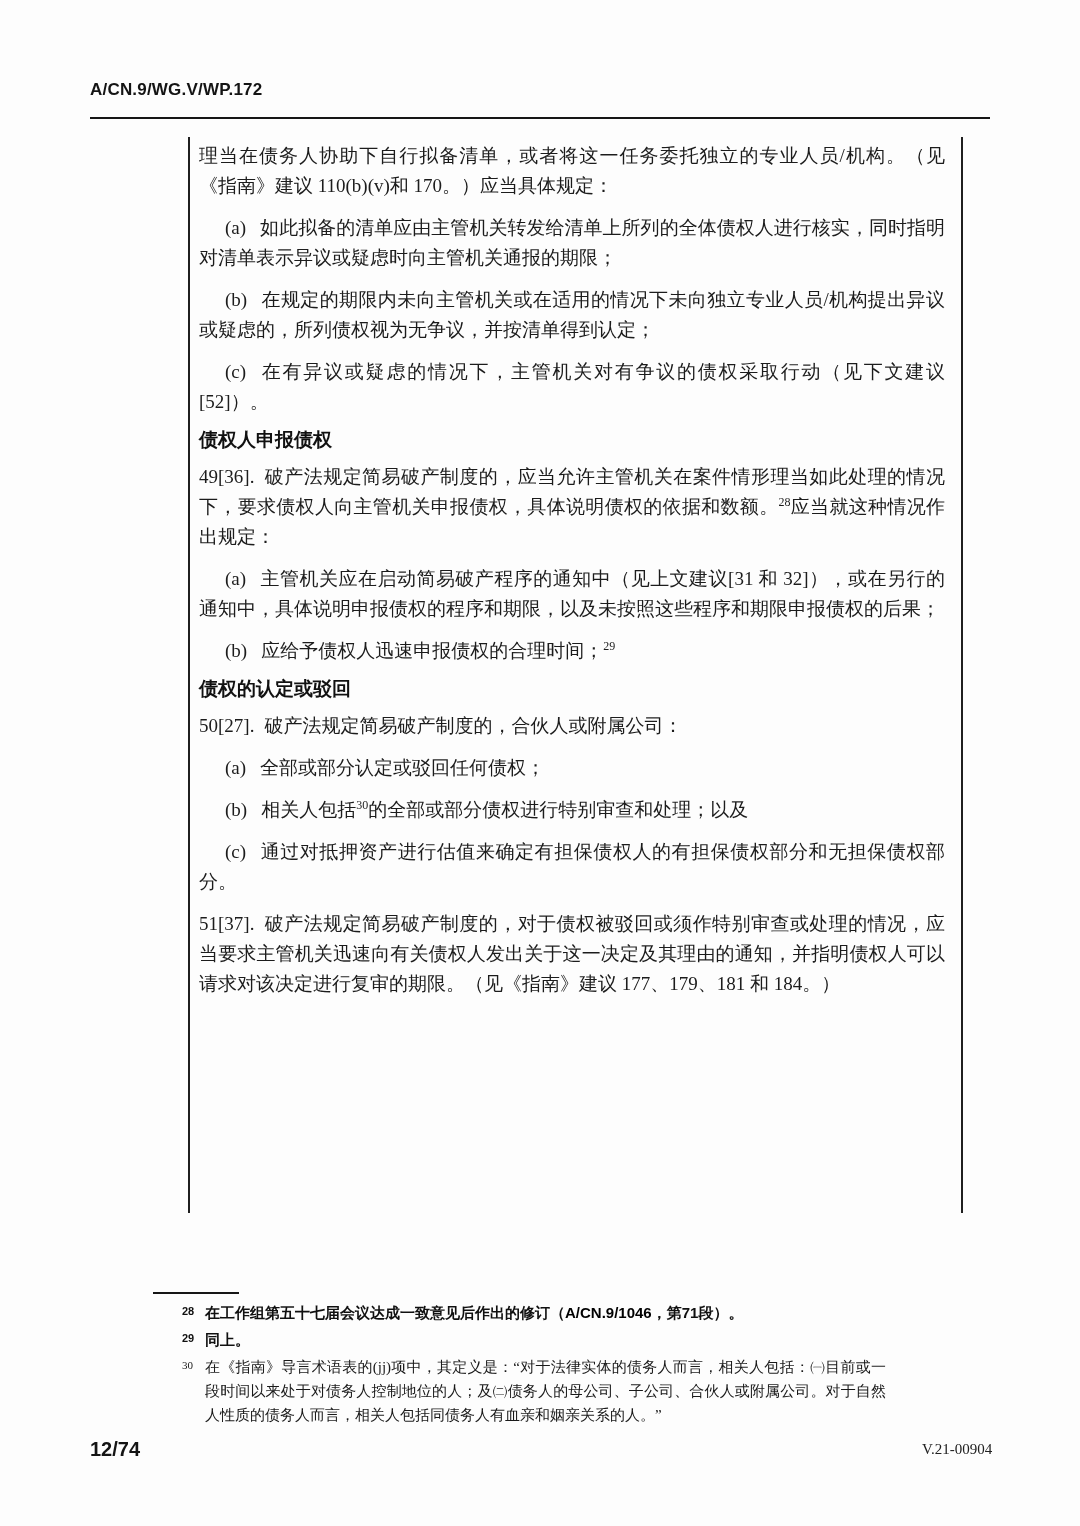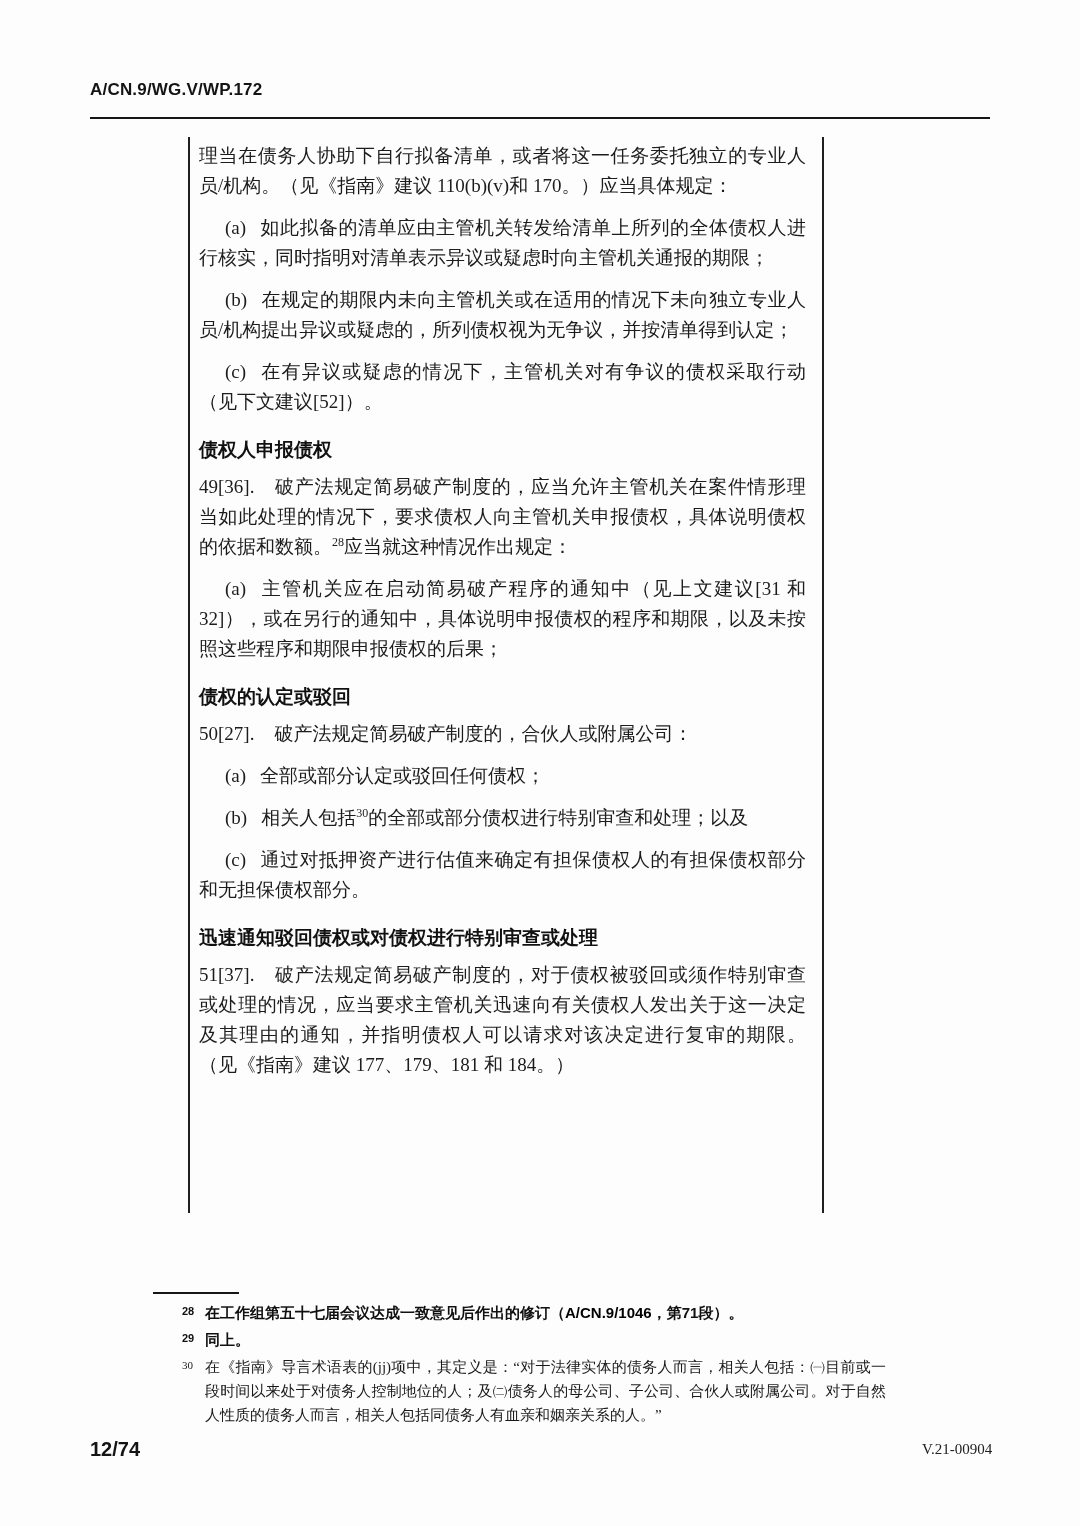--- a/index.html
+++ b/index.html
@@ -25,7 +25,7 @@
 
   
   .main-block {
-    position: absolute; left: 188px; top: 137px; width: 636px; height: 1076px;
+    position: absolute; left: 188px; top: 137px; width: 775px; height: 1076px;
     box-sizing: border-box;
     border-left: 2px solid #1f1f1f;
     border-right: 2px solid #1f1f1f;

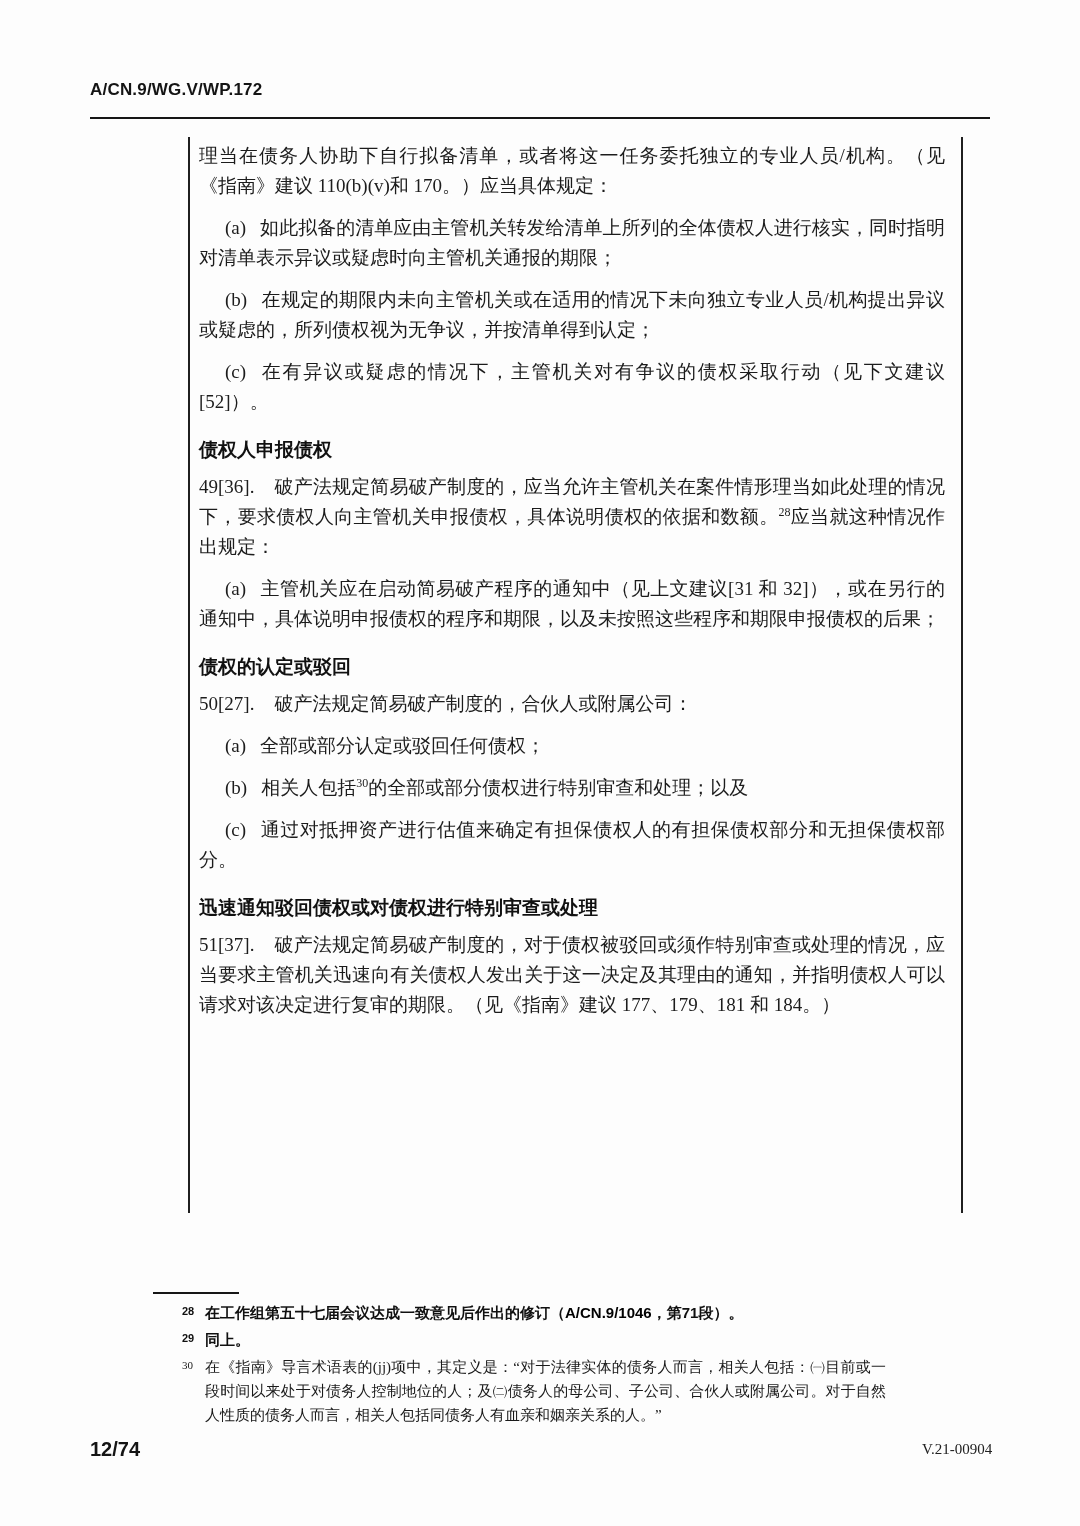--- a/index.html
+++ b/index.html
@@ -40,7 +40,7 @@
   .block:first-child { margin-top: 0; }
   .block.h {
     font-family: "Liberation Sans", "DejaVu Sans", sans-serif;
-    font-weight: 700; font-size: 19px; margin-top: 18px; color: #111;
+    font-weight: 700; font-size: 19px; margin-top: 8px; color: #111;
     text-align: left;
   }
   .block.h + .block { margin-top: 7px; }

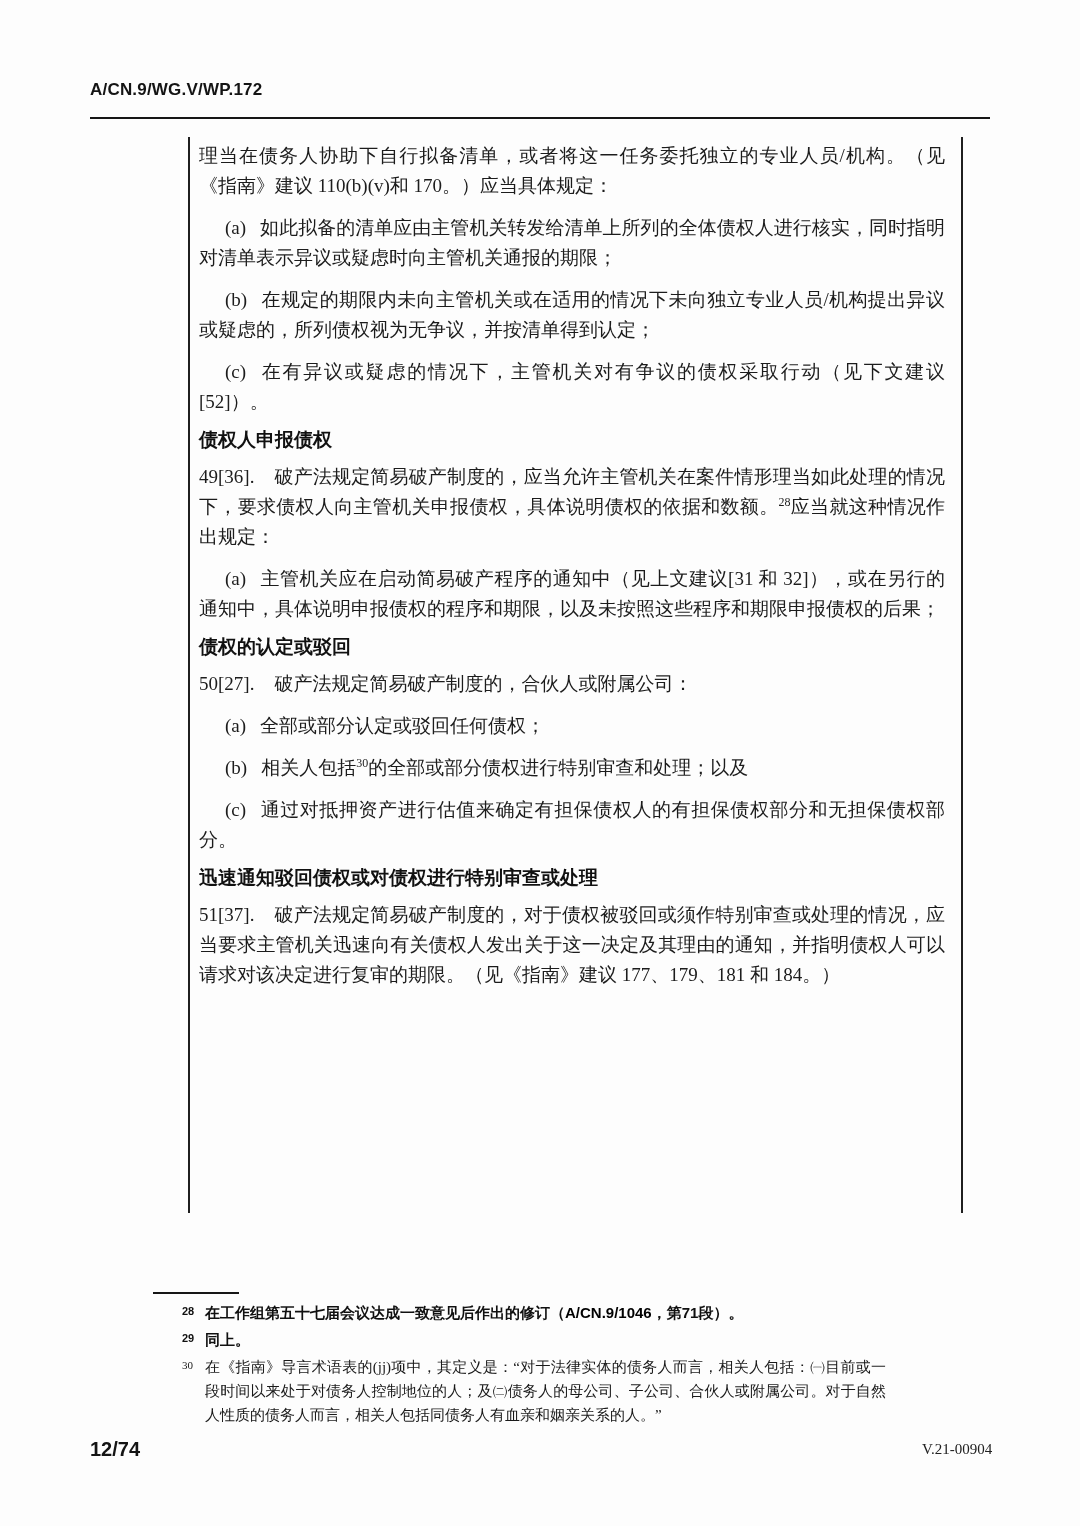--- a/index.html
+++ b/index.html
@@ -46,7 +46,7 @@
   .block.h + .block { margin-top: 7px; }
   .block.li { text-indent: 26px; }
   .item-label { margin-right: 14px; }
-  .p-num { margin-right: 20px; }
+  .p-num { margin-right: 10px; }
   .fn-ref {
     font-size: 12px; vertical-align: super; line-height: 0; color: #1c1c1c;
   }

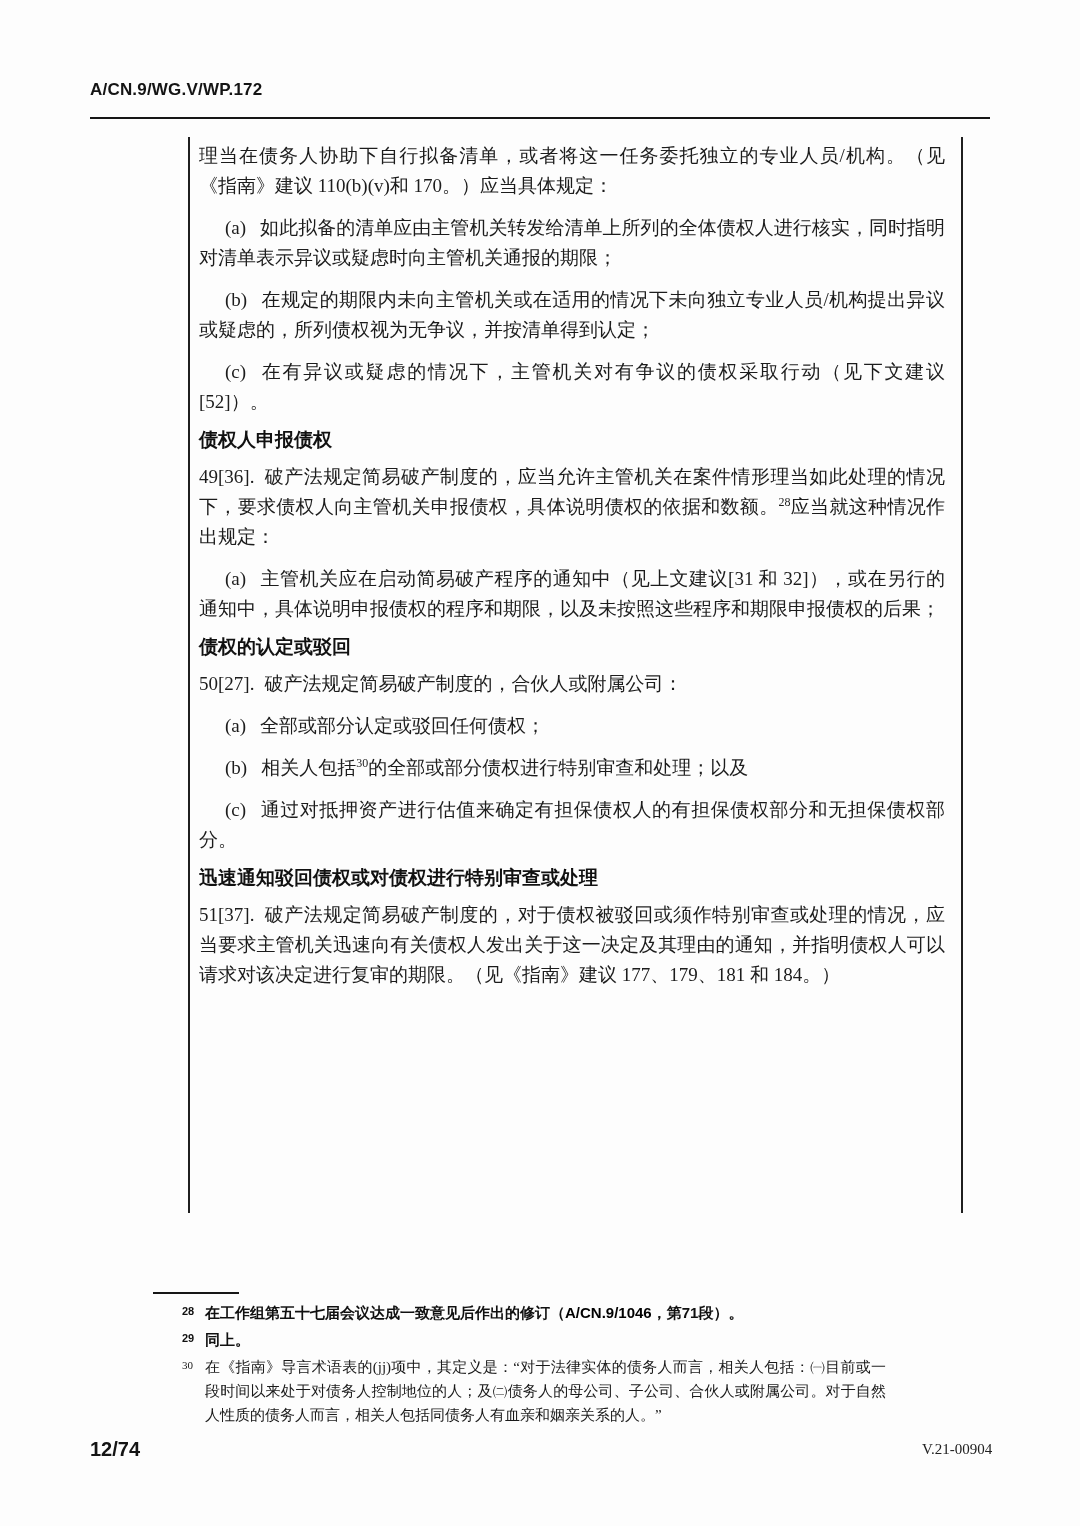--- a/index.html
+++ b/index.html
@@ -106,6 +106,7 @@
 
   <div class="block li"><span class="item-label">(a)</span><span>主管机关应在启动简易破产程序的通知中（见上文建议[31 和 32]），或在另行的通知中，具体说明申报债权的程序和期限，以及未按照这些程序和期限申报债权的后果；</span></div>
 
+  <div class="block li"><span class="item-label">(b)</span><span>应给予债权人迅速申报债权的合理时间；</span><span class="fn-ref">29</span></div>
 
 
   <div class="block h"><span>债权的认定或驳回</span></div>

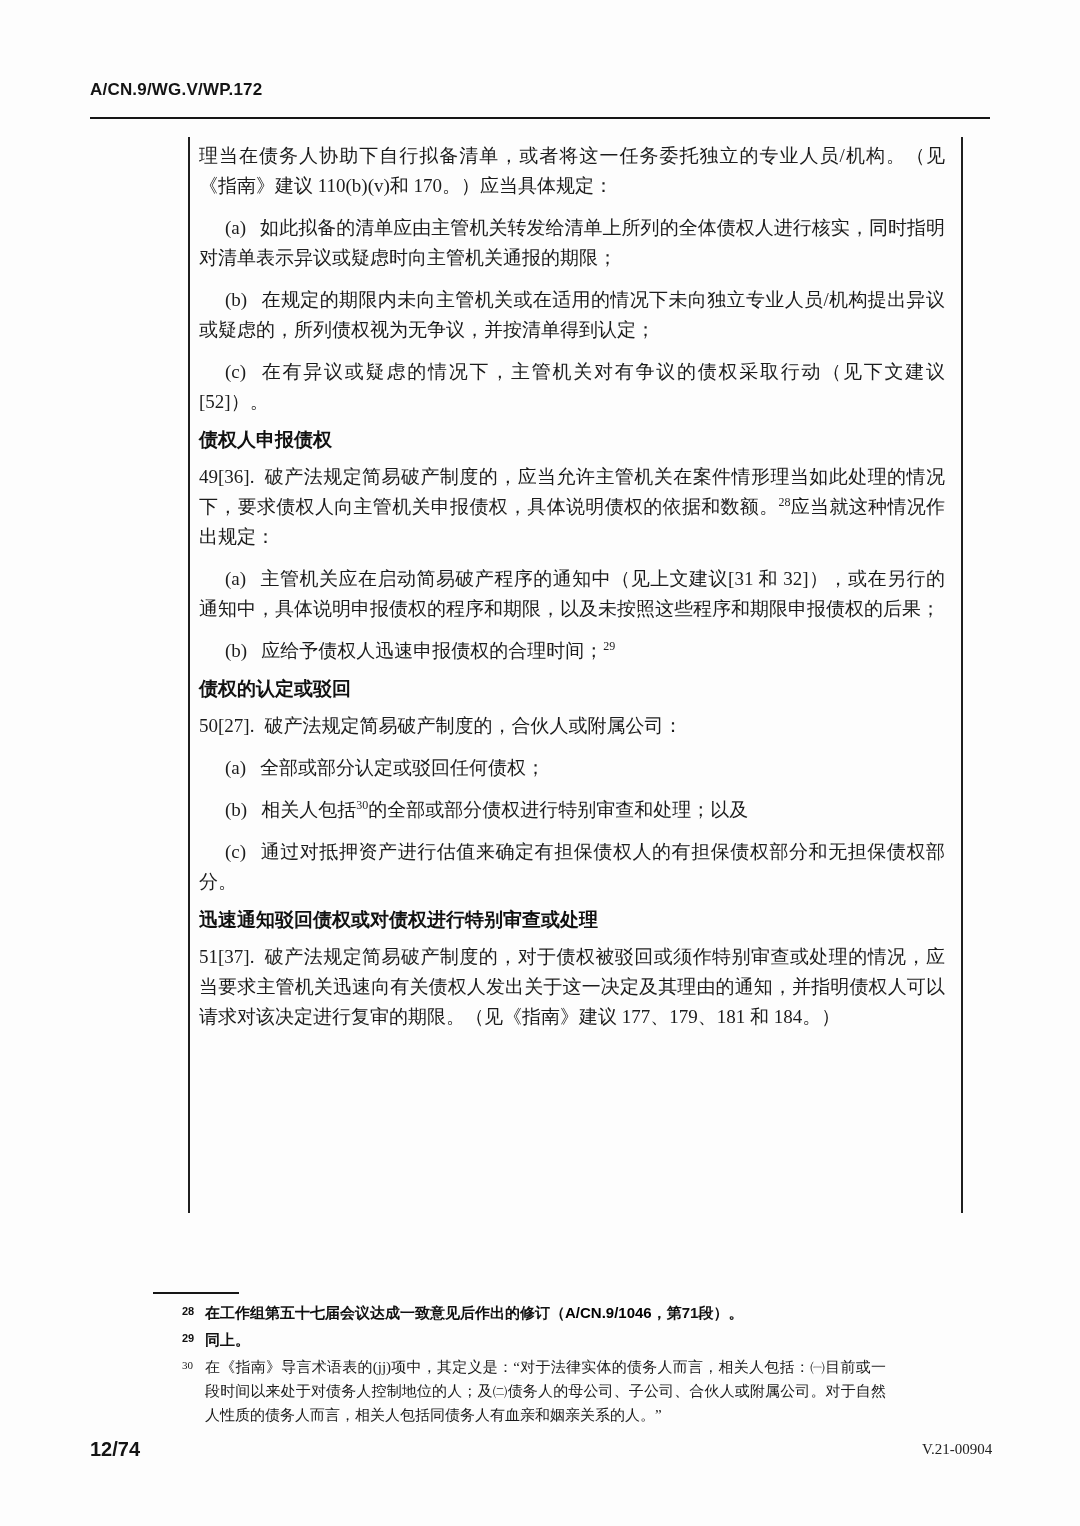--- a/index.html
+++ b/index.html
@@ -119,7 +119,6 @@
 
   <div class="block li"><span class="item-label">(c)</span><span>通过对抵押资产进行估值来确定有担保债权人的有担保债权部分和无担保债权部分。</span></div>
 
-  <div class="block h"><span>迅速通知驳回债权或对债权进行特别审查或处理</span></div>
 
   <div class="block p"><span class="p-num">51[37].</span><span>破产法规定简易破产制度的，对于债权被驳回或须作特别审查或处理的情况，应当要求主管机关迅速向有关债权人发出关于这一决定及其理由的通知，并指明债权人可以请求对该决定进行复审的期限。（见《指南》建议 177、179、181 和 184。）</span></div>
 

